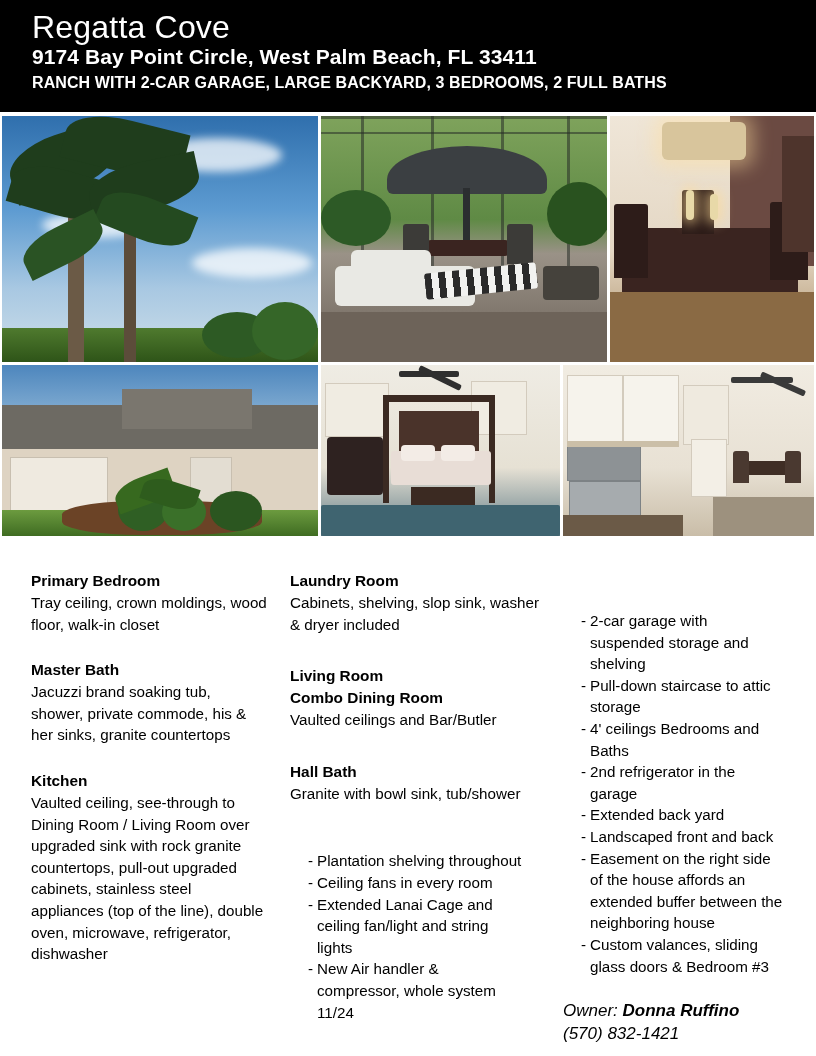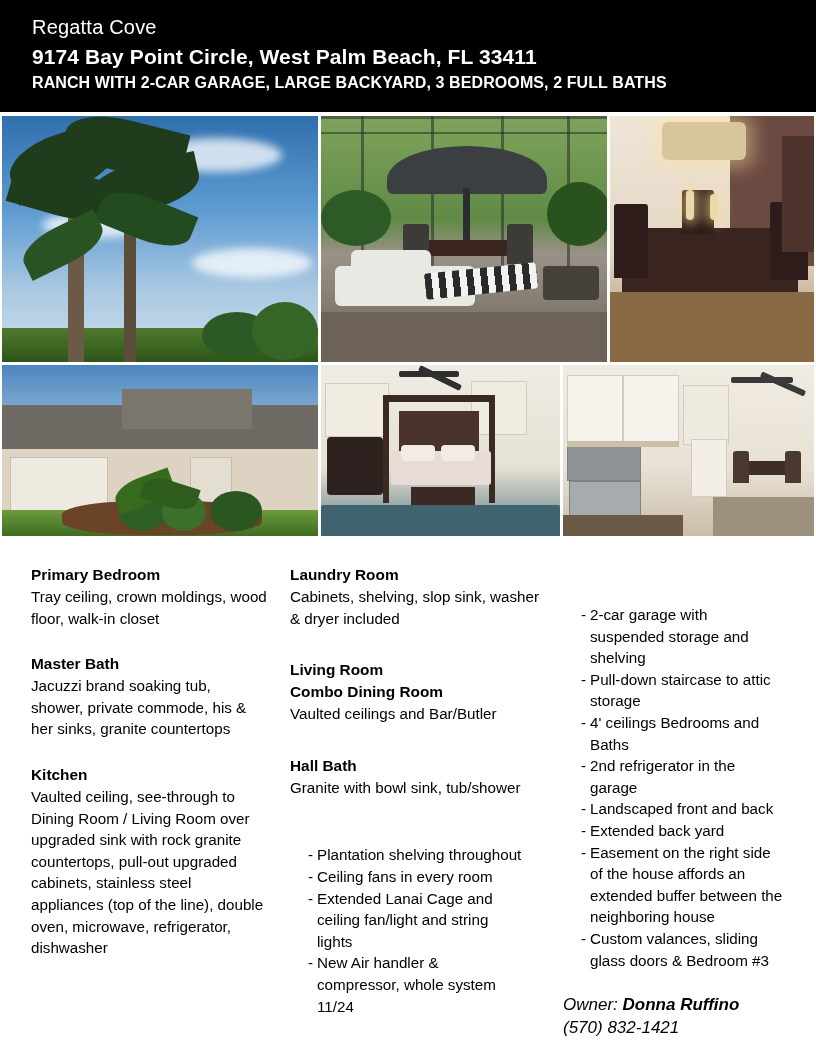--- a/index.html
+++ b/index.html
@@ -34,7 +34,7 @@
     padding: 12px 0 0 32px;
   }
   .header-title {
-    font-size: 20px;
+    font-size: 32px;
     font-weight: normal;
     line-height: 30px;
     letter-spacing: 0.2px;

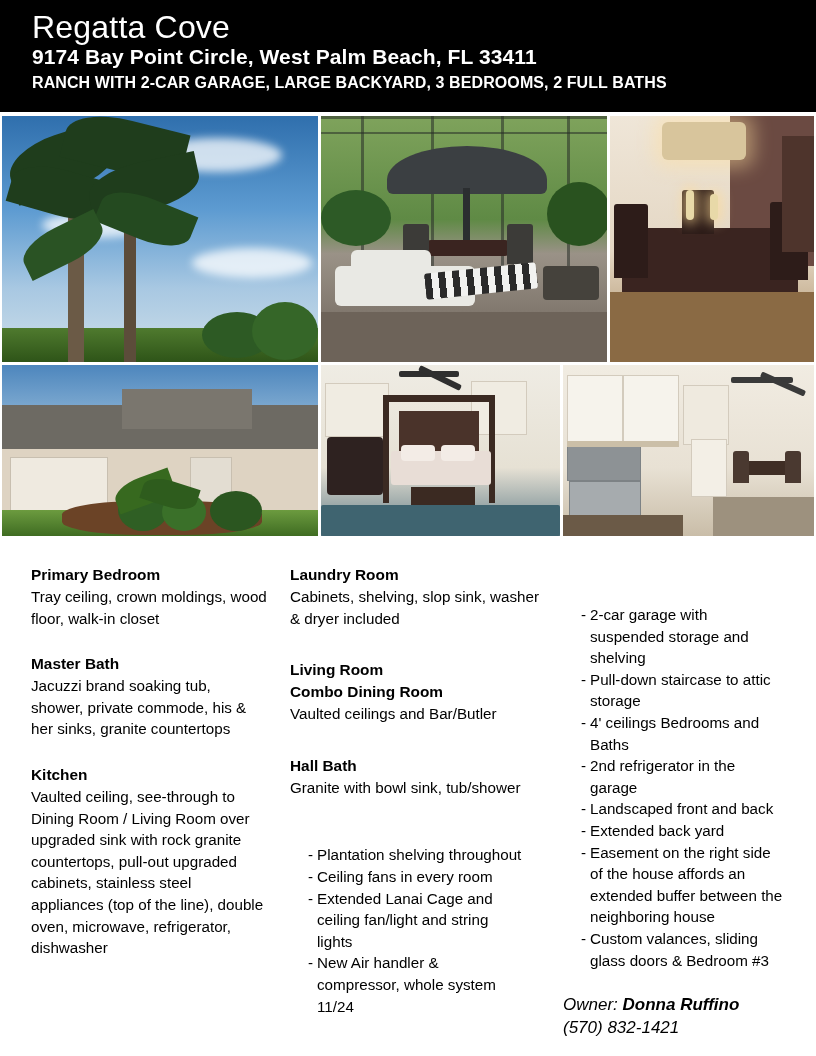--- a/index.html
+++ b/index.html
@@ -243,7 +243,7 @@
   }
   .col {
     position: absolute;
-    top: 8px;
+    top: 14px;
     font-size: 15.2px;
     line-height: 21.5px;
   }

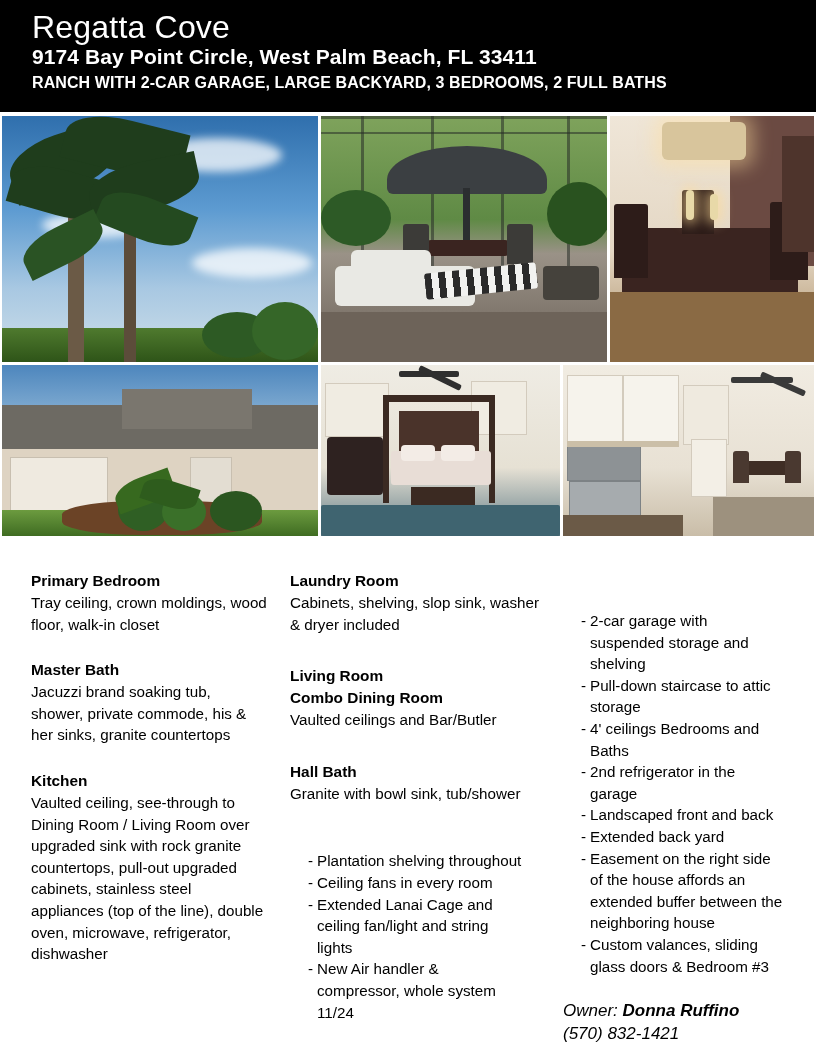--- a/index.html
+++ b/index.html
@@ -467,8 +467,8 @@
         <li>Pull-down staircase to attic storage</li>
         <li>4' ceilings Bedrooms and Baths</li>
         <li>2nd refrigerator in the garage</li>
+        <li>Extended back yard</li>
         <li>Landscaped front and back</li>
-        <li>Extended back yard</li>
         <li>Easement on the right side of the house affords an extended buffer between the neighboring house</li>
         <li>Custom valances, sliding glass doors &amp; Bedroom #3</li>
       </ul>

